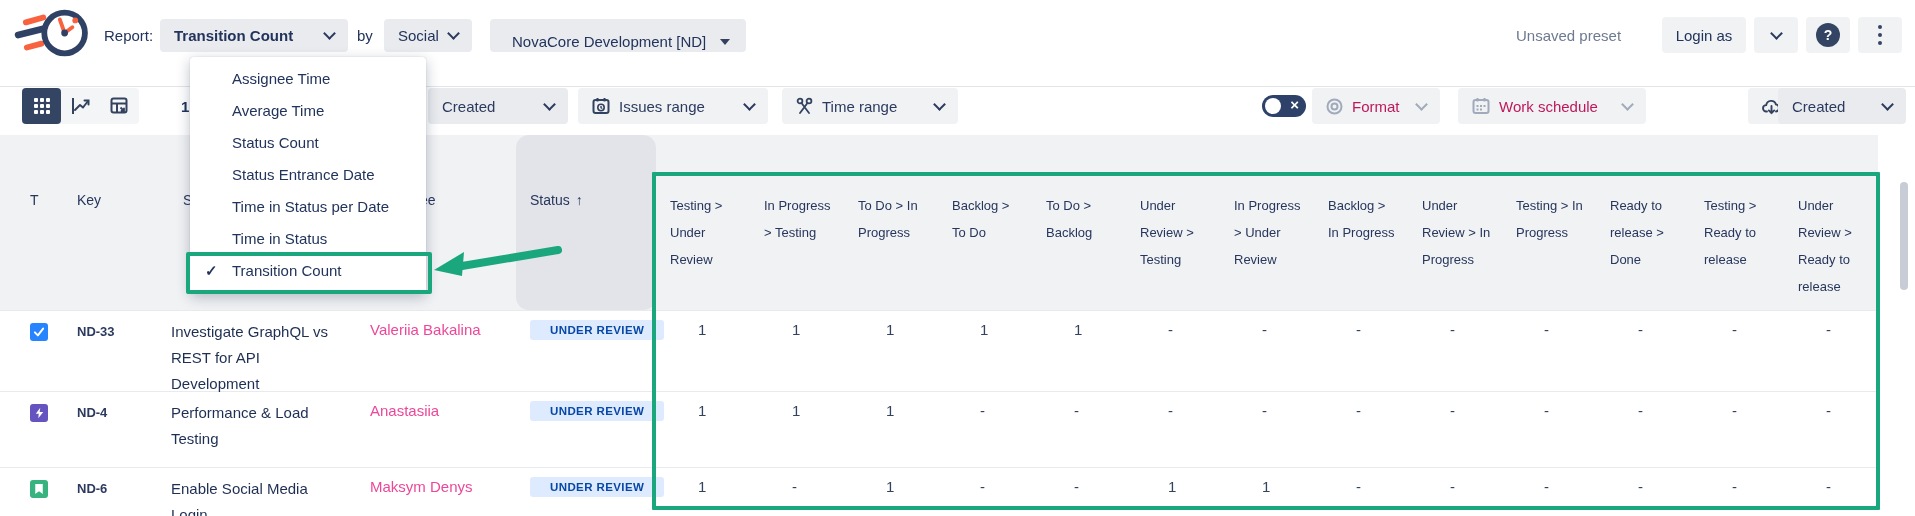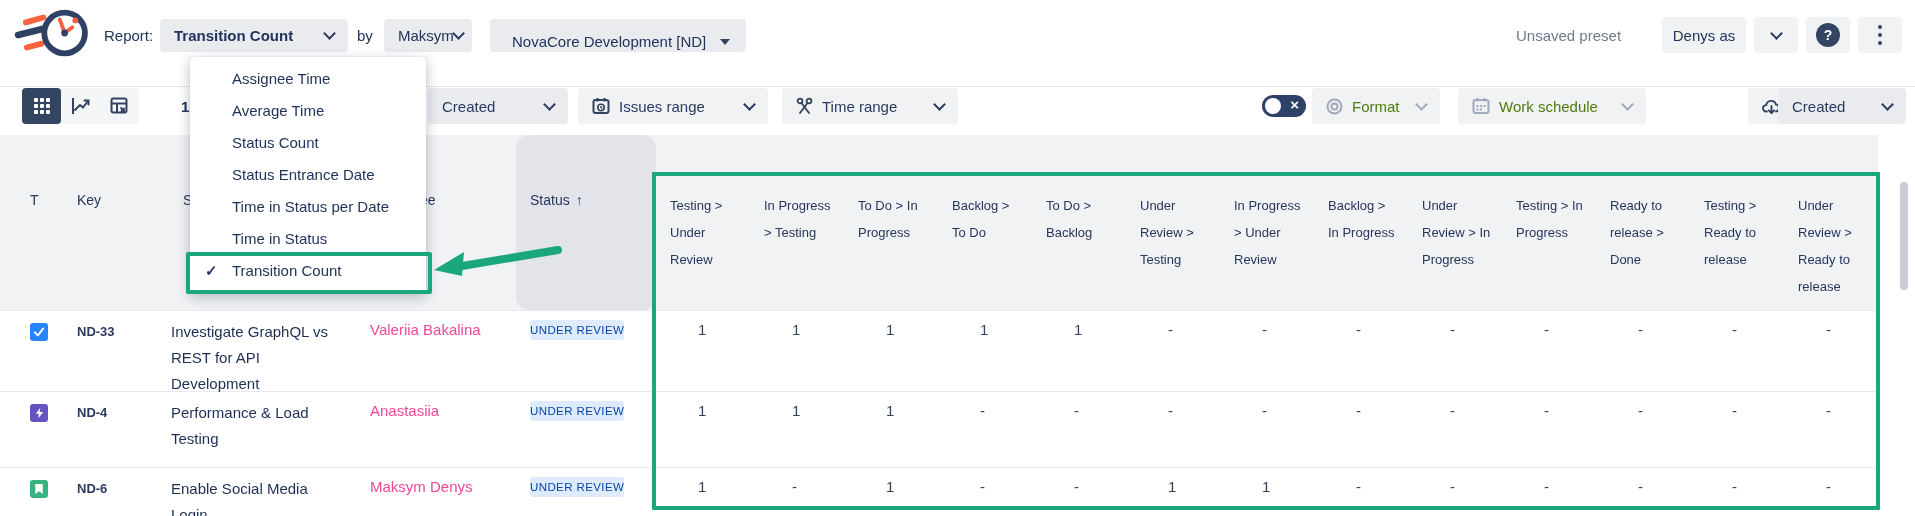--- a/index.html
+++ b/index.html
@@ -109,7 +109,7 @@
     <span class="tb-label" style="left:357px">by</span>
 
     <div class="select" style="left:384px;width:88px">
-      <span class="lbl">Maksym</span>
+      <span class="lbl">Social</span>
       <span class="chev"></span>
     </div>
 

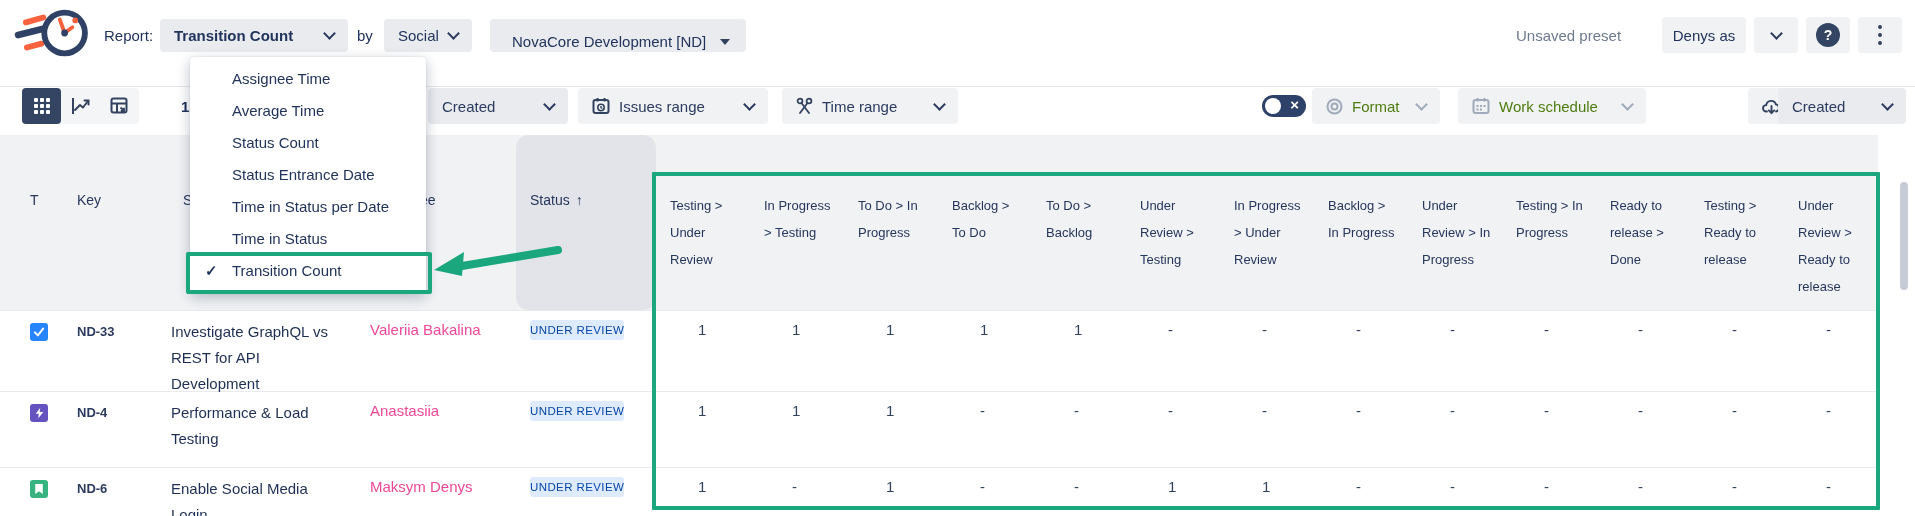--- a/index.html
+++ b/index.html
@@ -121,7 +121,7 @@
     <span id="preset-status">Unsaved preset</span>
 
     <button class="top-btn" style="left:1662px;width:84px">
-      <span>Denys as</span>
+      <span>Login as</span>
     </button>
     <button class="top-btn" style="left:1754px;width:44px">
       <span class="chev"></span>

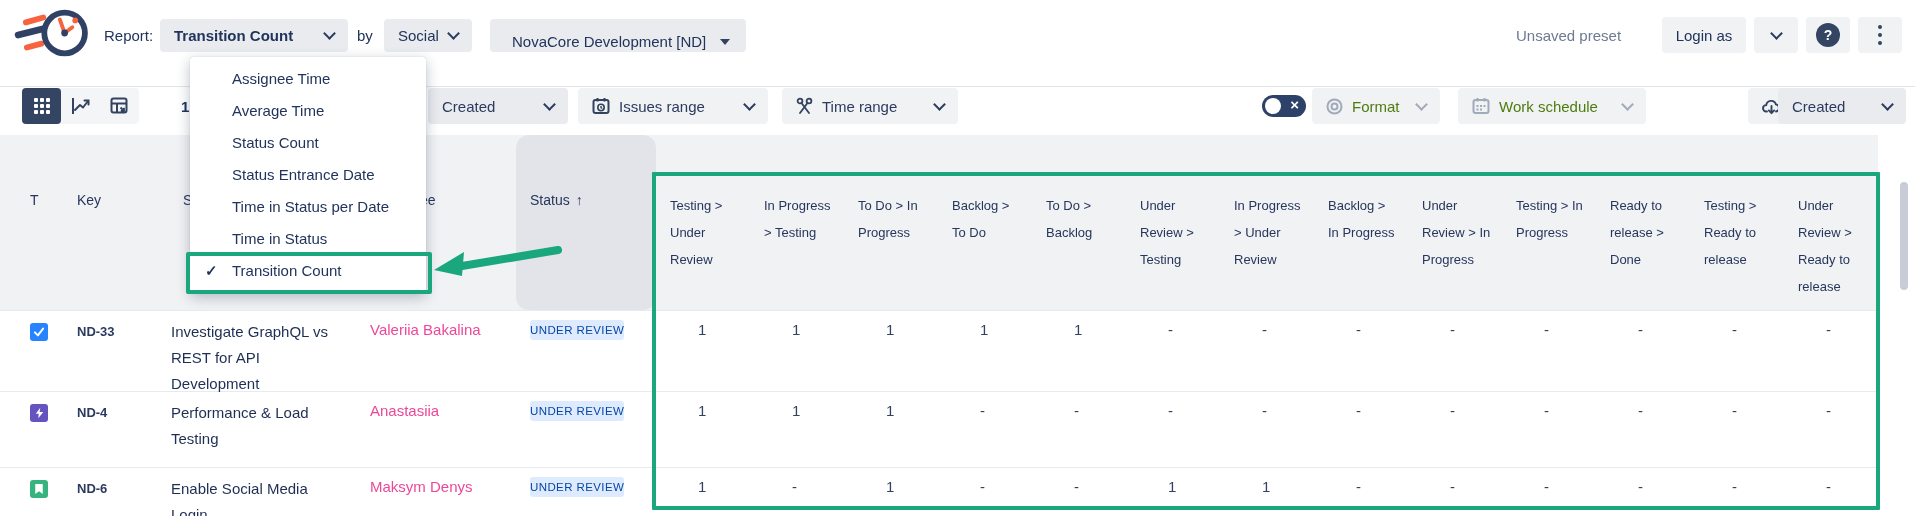--- a/index.html
+++ b/index.html
@@ -37,7 +37,7 @@
             display:flex;align-items:center;font-size:15px;font-weight:500;color:#2B3A5E;
             cursor:pointer;font-family:inherit;box-sizing:border-box;padding:0 14px;gap:9px;}
   .tool-btn .lbl{flex:1;text-align:left;}
-  .tool-btn.disabled{color:#4d7c0f;cursor:default;}
+  .tool-btn.disabled{color:#be185d;cursor:default;}
   .tool-sel{background:#E9EBEE;}
   #toggle{position:absolute;left:1262px;top:8px;width:44px;height:22px;border-radius:11px;
           background:#2E4269;cursor:pointer;}

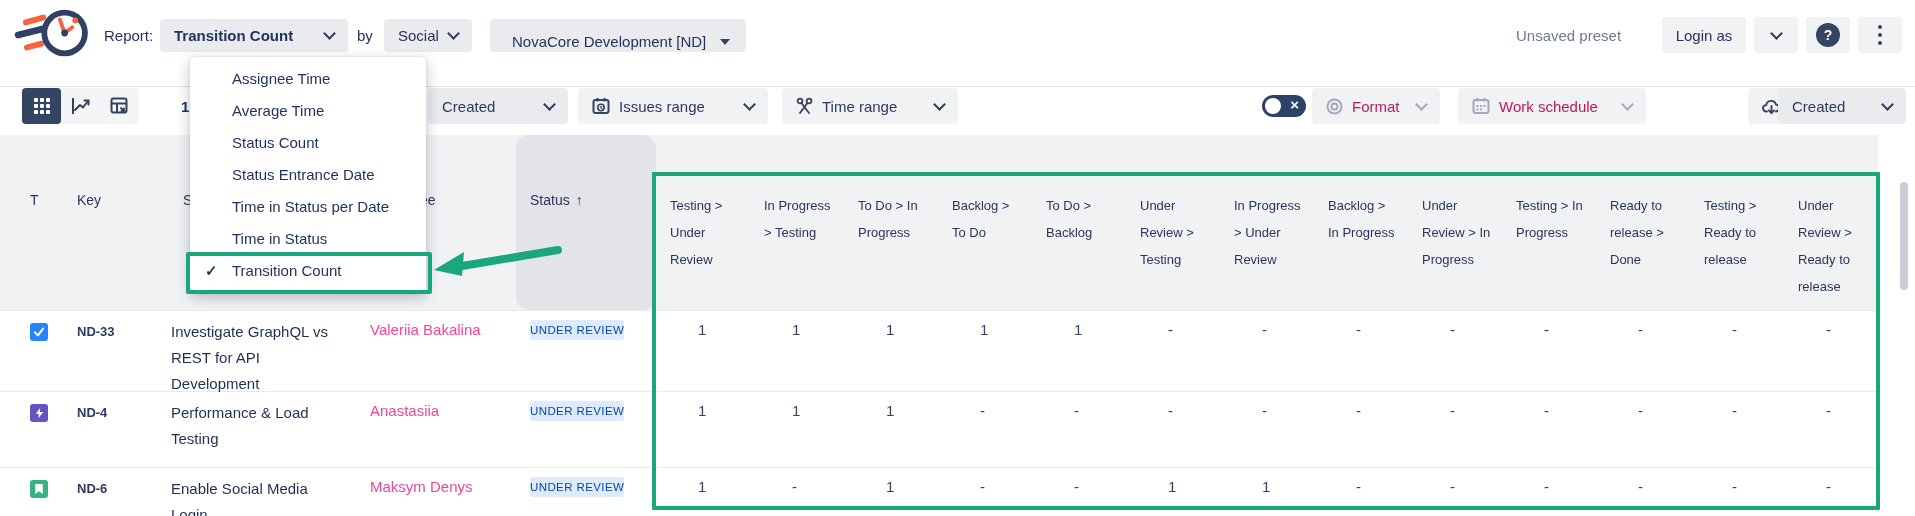--- a/index.html
+++ b/index.html
@@ -60,8 +60,8 @@
   .td.assignee{width:156px;padding:10px 0 0 10px;font-size:15px;color:#ec4899;cursor:pointer;}
   .td.status{width:140px;padding:9px 0 0 14px;}
   .td.val{width:94px;padding:10px 0 0 42px;font-size:15px;color:#33435F;}
-  .badge{display:inline-block;background:#DEEBFF;color:#0747A6;font-size:11.5px;font-weight:400;
-         letter-spacing:.4px;padding:4px 0;border-radius:3px;white-space:nowrap;}
+  .badge{display:inline-block;background:#DEEBFF;color:#0747A6;font-size:11.5px;font-weight:700;
+         letter-spacing:.4px;padding:4px 20px;border-radius:3px;white-space:nowrap;}
   .cb{display:inline-flex;width:18px;height:18px;background:#2684FF;border-radius:3px;
       align-items:center;justify-content:center;cursor:pointer;}
   .itype{display:inline-flex;width:18px;height:18px;border-radius:3px;align-items:center;justify-content:center;}

